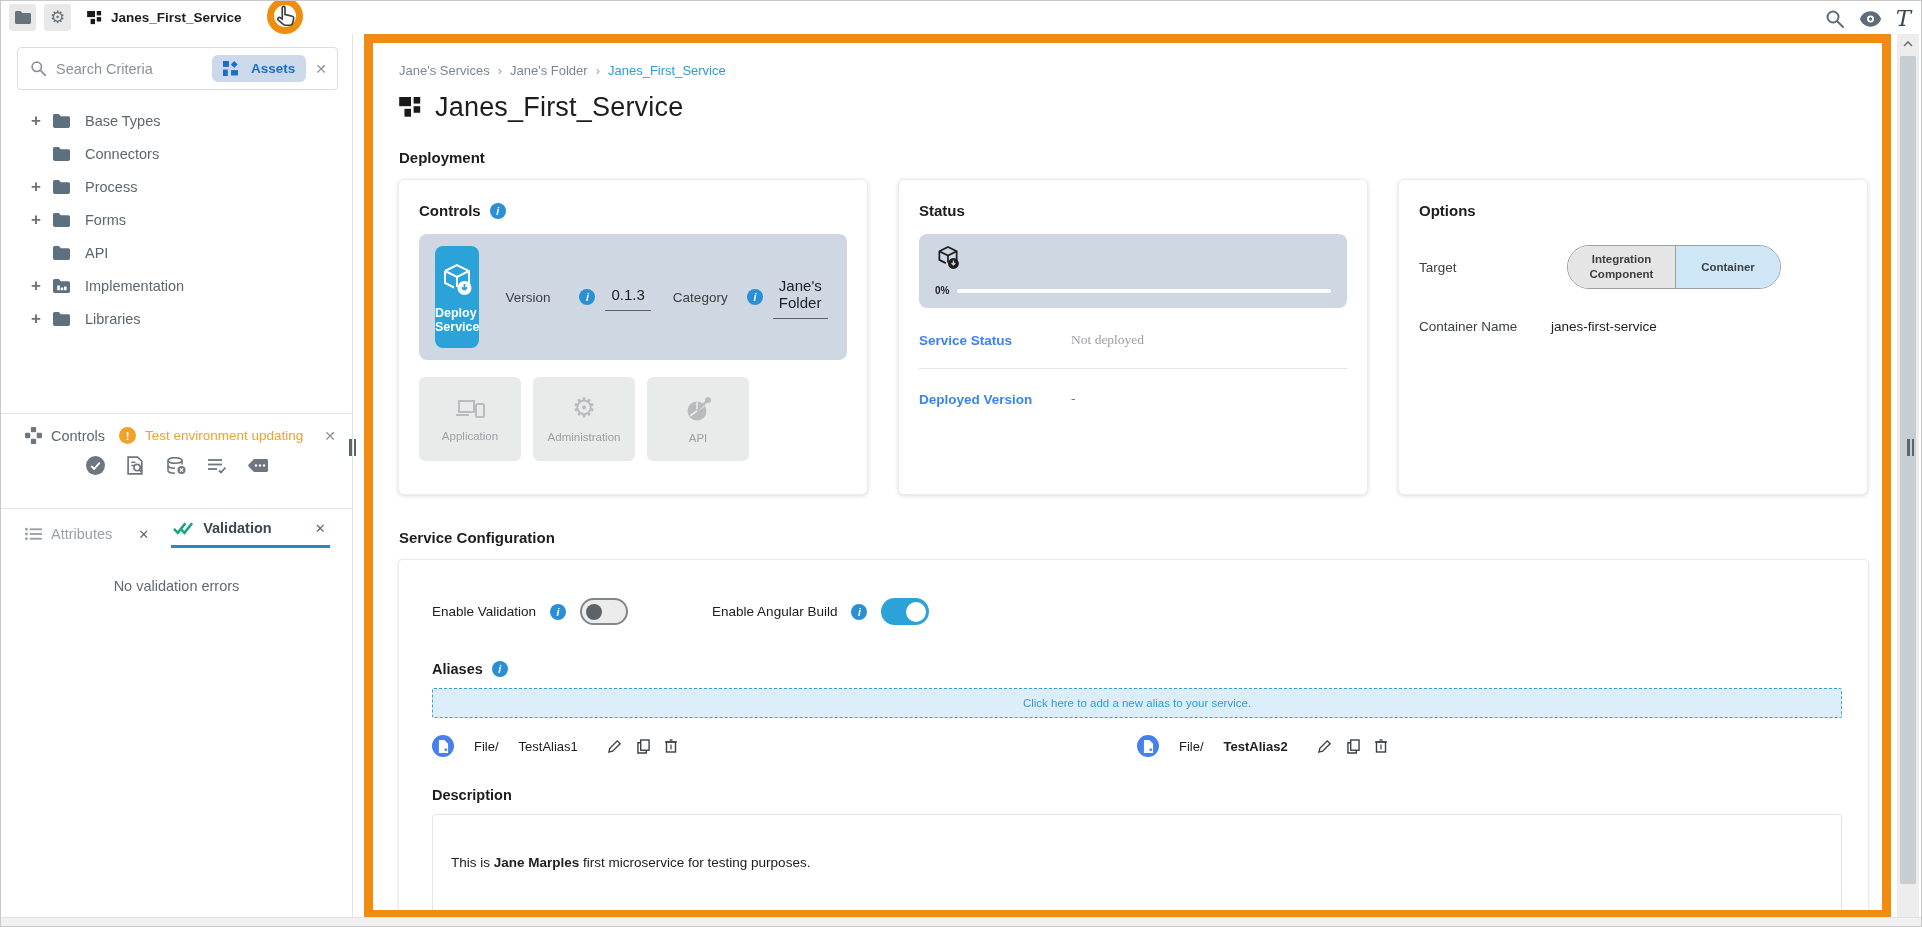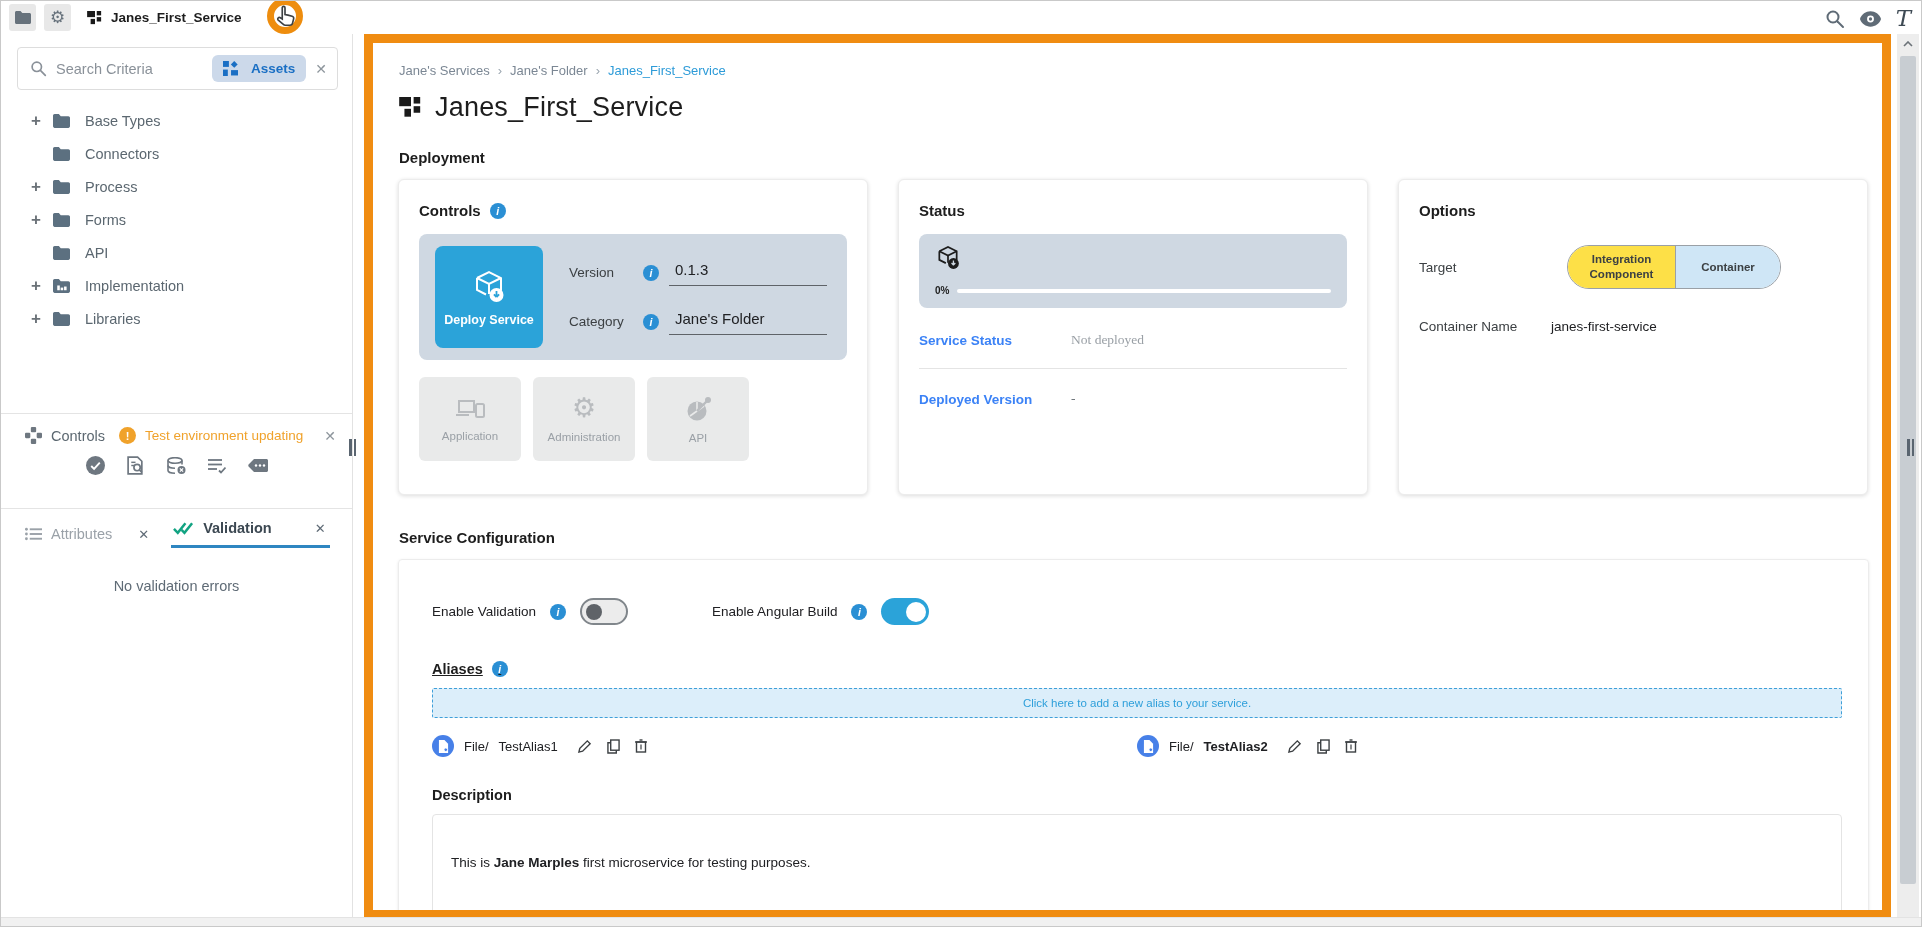--- a/index.html
+++ b/index.html
@@ -100,7 +100,7 @@
   .opt-row { display:flex; align-items:center; margin-top:26px; font-size:13.5px; }
   .opt-row .olabel { width:132px; color:#3c4043; }
   .segmented { display:flex; border:1px solid #9aa0a6; border-radius:22px; overflow:hidden; height:44px; margin-left:16px; }
-  .seg { display:flex; align-items:center; justify-content:center; text-align:center; font-size:11.5px; font-weight:bold; color:#3c4043; padding:0 12px; cursor:pointer; background:#fde047; line-height:1.3; }
+  .seg { display:flex; align-items:center; justify-content:center; text-align:center; font-size:11.5px; font-weight:bold; color:#3c4043; padding:0 12px; cursor:pointer; background:#e5e5e5; line-height:1.3; }
   .seg.one { width:108px; border-right:1px solid #9aa0a6; }
   .seg.selected { background:#cfe6f6; width:104px; }
   .opt-row .oval { color:#202124; }

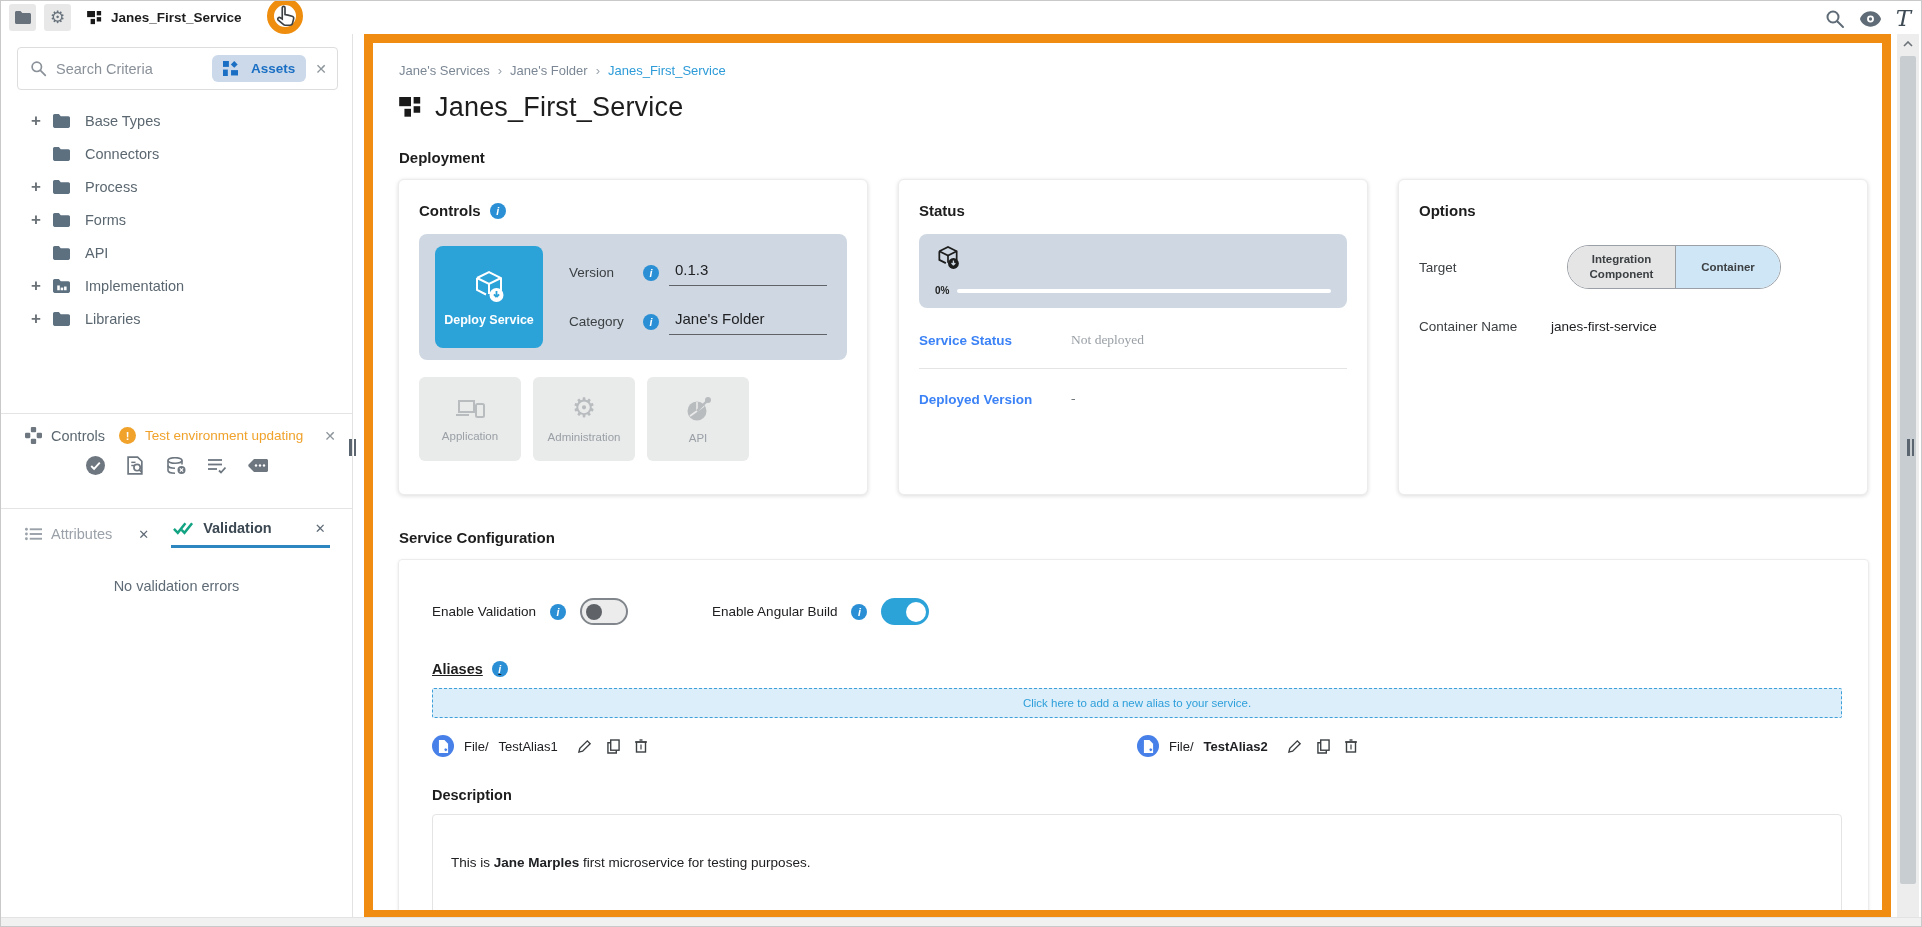--- a/index.html
+++ b/index.html
@@ -79,7 +79,7 @@
 
   .ctl-panel { margin-top:15px; background:#cfd8e2; border-radius:8px; height:126px; display:flex; align-items:center; padding:0 20px 0 16px; gap:26px; }
   .deploy-btn { width:108px; height:102px; background:#2ba3d9; border-radius:8px; color:#fff; display:flex; flex-direction:column; align-items:center; justify-content:center; gap:9px; font-size:12.5px; font-weight:bold; cursor:pointer; }
-  .fields { flex:1; display:flex; flex-direction:column; gap:22px;justify-content:flex-end; }
+  .fields { flex:1; display:flex; flex-direction:row; gap:22px;justify-content:flex-end; }
   .field { display:flex; align-items:center; gap:10px; }
   .field .flabel { font-size:13.5px; color:#3c4043; width:64px; }
   .field .fval { flex:1; border-bottom:1px solid #5f6368; padding:2px 6px 7px; font-size:15px; color:#202124; }

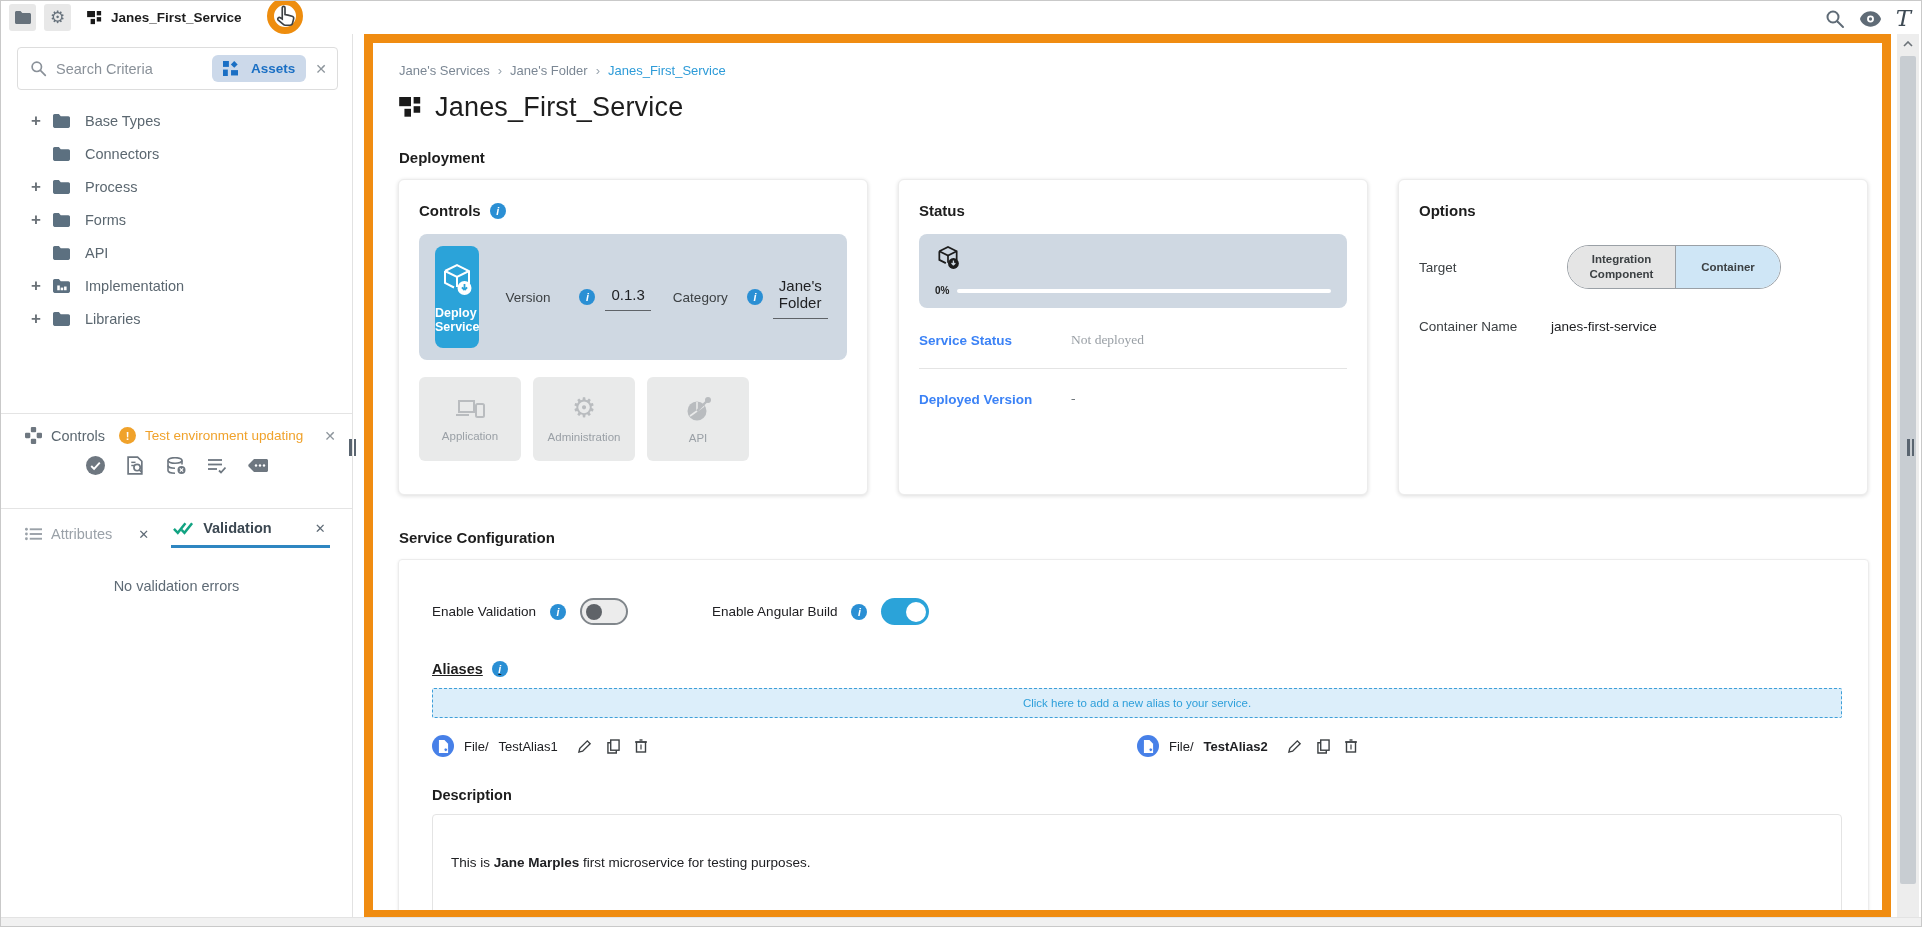--- a/index.html
+++ b/index.html
@@ -115,7 +115,7 @@
   .toggle.on .knob { position:absolute; right:3px; top:3.5px; width:20px; height:20px; border-radius:50%; background:#fff; }
   .gap56 { width:56px; }
 
-  .aliases-head { display:flex; align-items:flex-start; gap:9px; margin-top:36px; font-size:14.5px; font-weight:bold; color:#1d1d1d;text-decoration:underline; }
+  .aliases-head { display:flex; align-items:flex-start; gap:9px; margin-top:36px; font-size:14.5px; font-weight:bold; color:#1d1d1d; }
   .alias-drop { margin-top:11px; width:1410px; height:30px; background:#dceefa; border:1.5px dashed #3f9fd9; border-radius:2px; display:flex; align-items:center; justify-content:center; color:#2e9fda; font-size:11.5px; cursor:pointer; }
   .alias-row { display:flex; margin-top:17px; width:1410px; }
   .alias-col { width:52%; display:flex; align-items:center; gap:7px; }

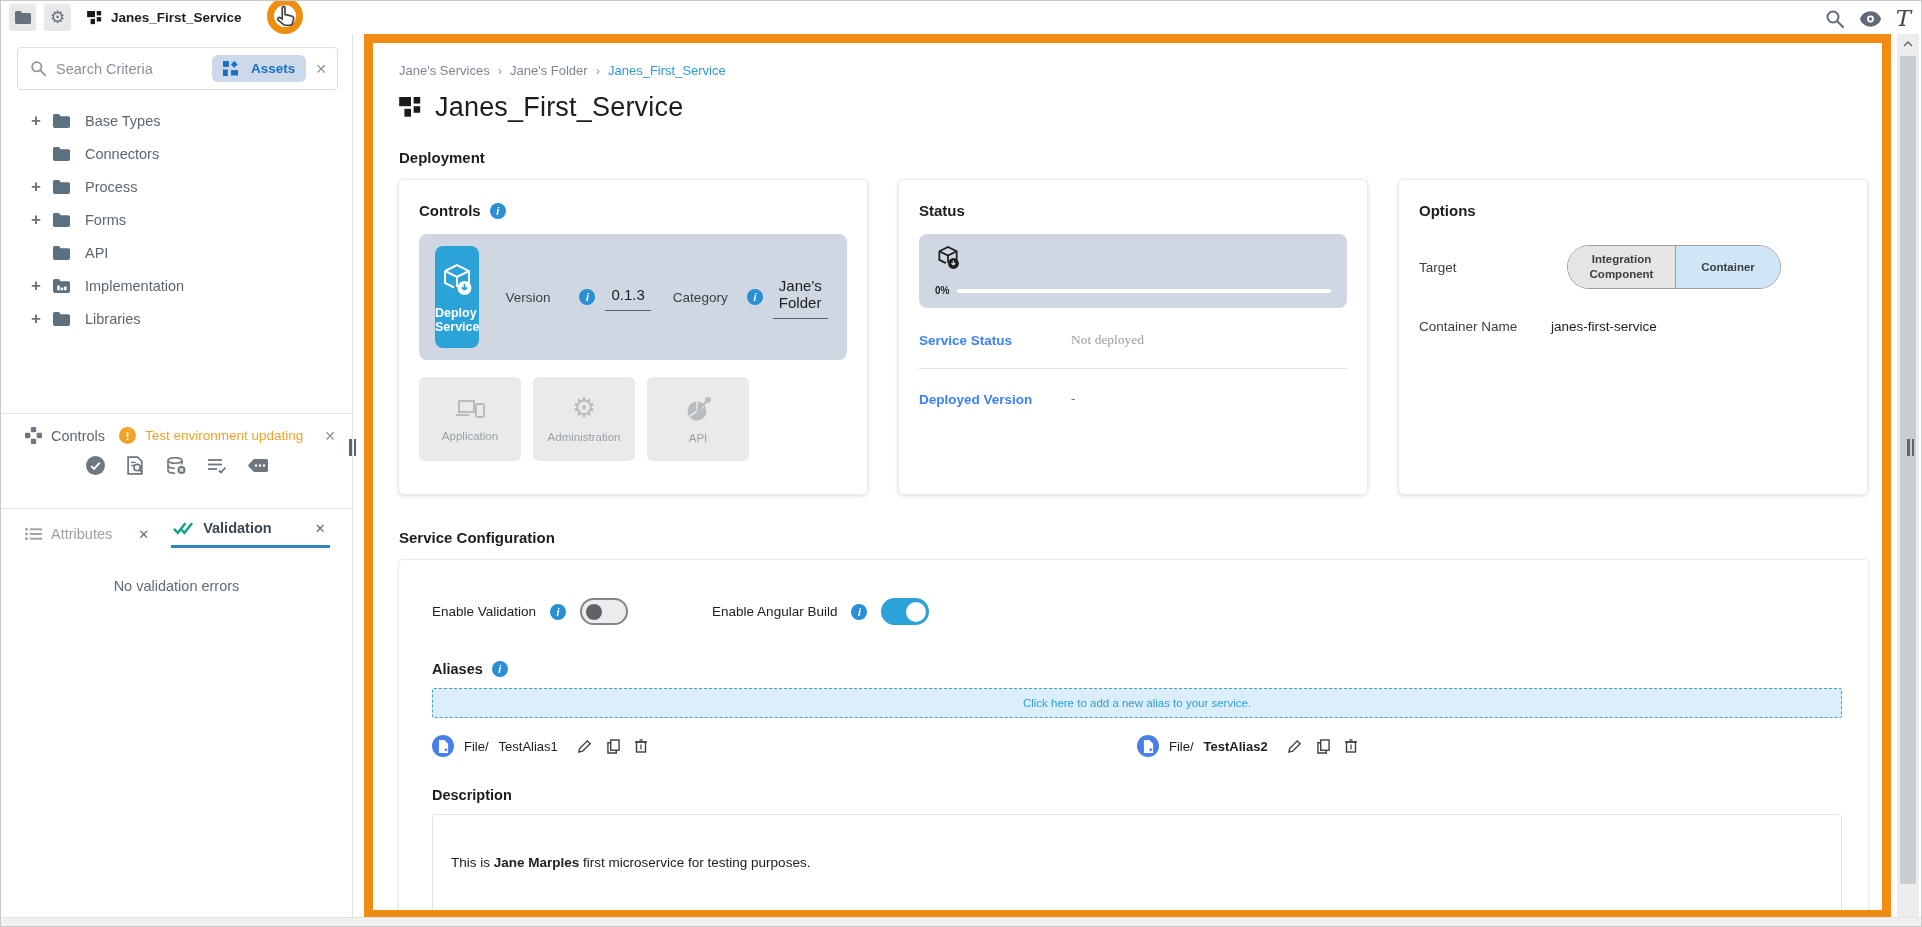--- a/index.html
+++ b/index.html
@@ -118,7 +118,7 @@
   .aliases-head { display:flex; align-items:flex-start; gap:9px; margin-top:36px; font-size:14.5px; font-weight:bold; color:#1d1d1d; }
   .alias-drop { margin-top:11px; width:1410px; height:30px; background:#dceefa; border:1.5px dashed #3f9fd9; border-radius:2px; display:flex; align-items:center; justify-content:center; color:#2e9fda; font-size:11.5px; cursor:pointer; }
   .alias-row { display:flex; margin-top:17px; width:1410px; }
-  .alias-col { width:52%; display:flex; align-items:center; gap:7px; }
+  .alias-col { width:52%; display:flex; align-items:center; gap:17px; }
   .alias-badge { width:22px; height:22px; border-radius:50%; background:#4780e8; display:flex; align-items:center; justify-content:center; }
   .alias-text { font-size:13px; color:#202124; margin-left:3px; }
   .alias-actions { display:flex; align-items:center; gap:15px; margin-left:12px; }

